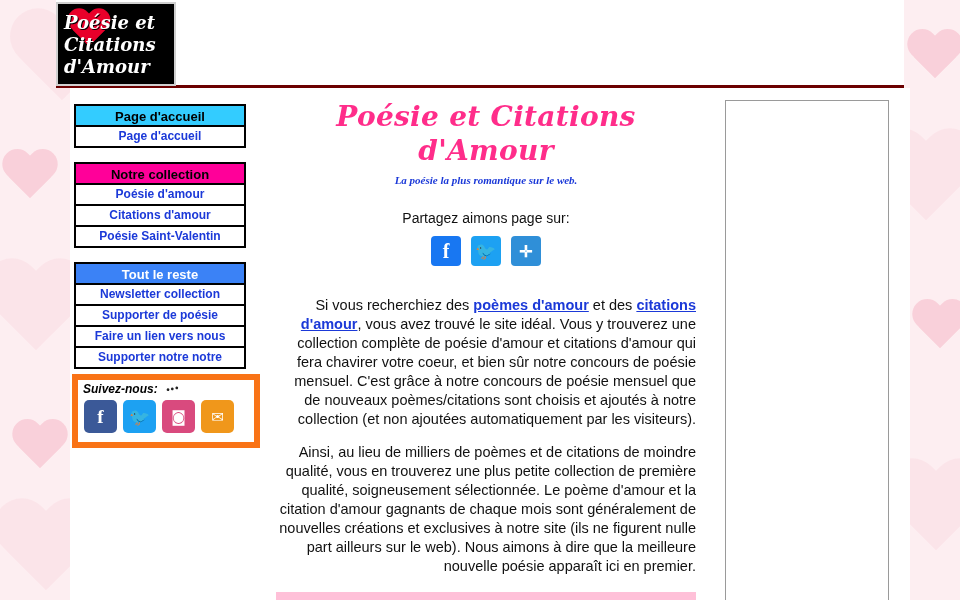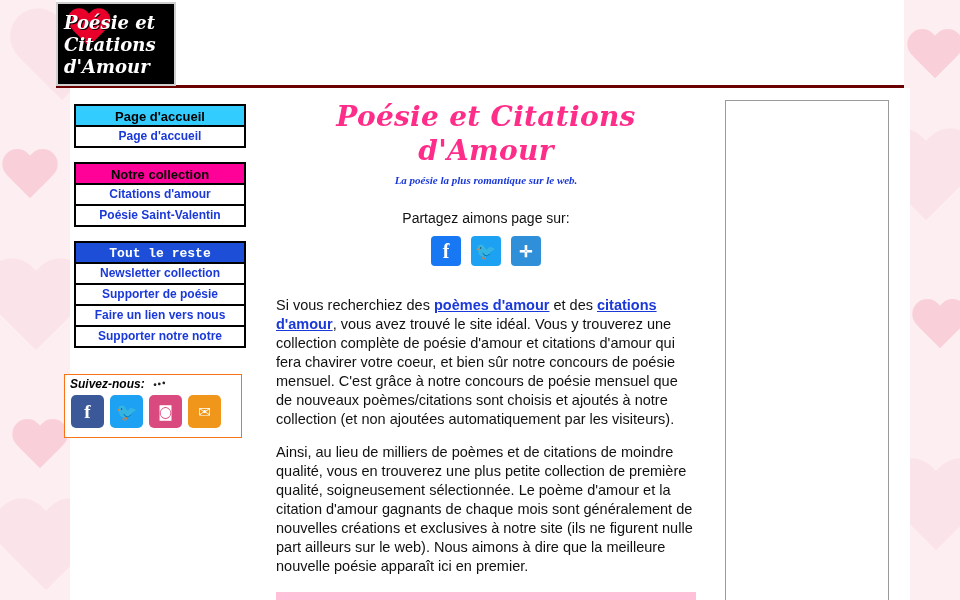--- a/index.html
+++ b/index.html
@@ -357,6 +357,9 @@
   <div class="menu-block">
     <div class="menu-title magenta">Notre collection</div>
     <div class="menu-item">
+      <a href="#">Poésie d'amour</a>
+    </div>
+    <div class="menu-item">
       <a href="#">Citations d'amour</a>
     </div>
     <div class="menu-item">

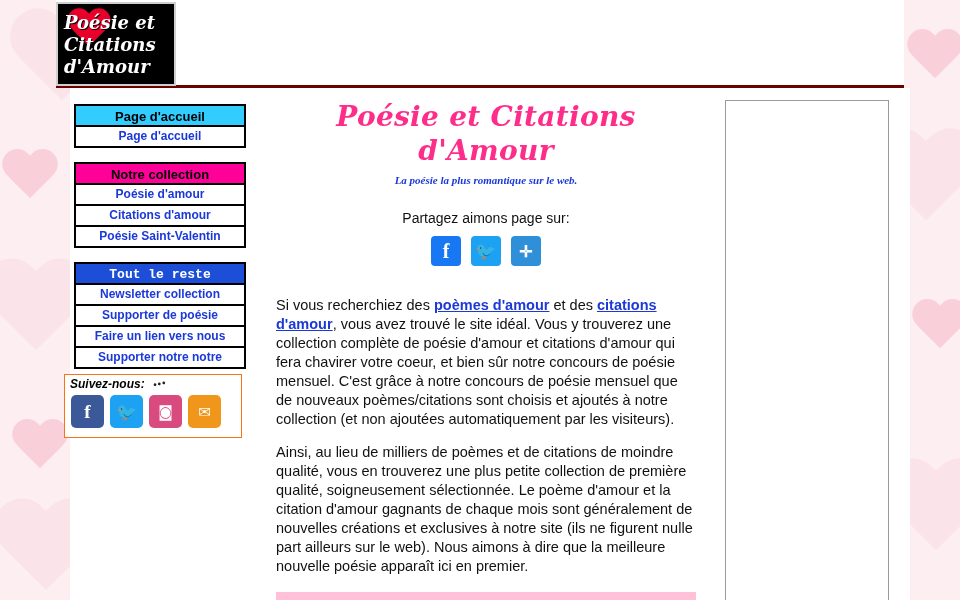--- a/index.html
+++ b/index.html
@@ -155,7 +155,7 @@
   }
   .menu-title.cyan { background: #33ccff; }
   .menu-title.magenta { background: #ff0099; color: #000000; }
-  .menu-title.red { background: #1d4ed8; color: #ffffff; font-family: Liberation Mono, monospace; }
+  .menu-title.red { background: #3b82f6; color: #ffffff; }
   .menu-item {
     border-left: 2px solid #000000;
     border-right: 2px solid #000000;

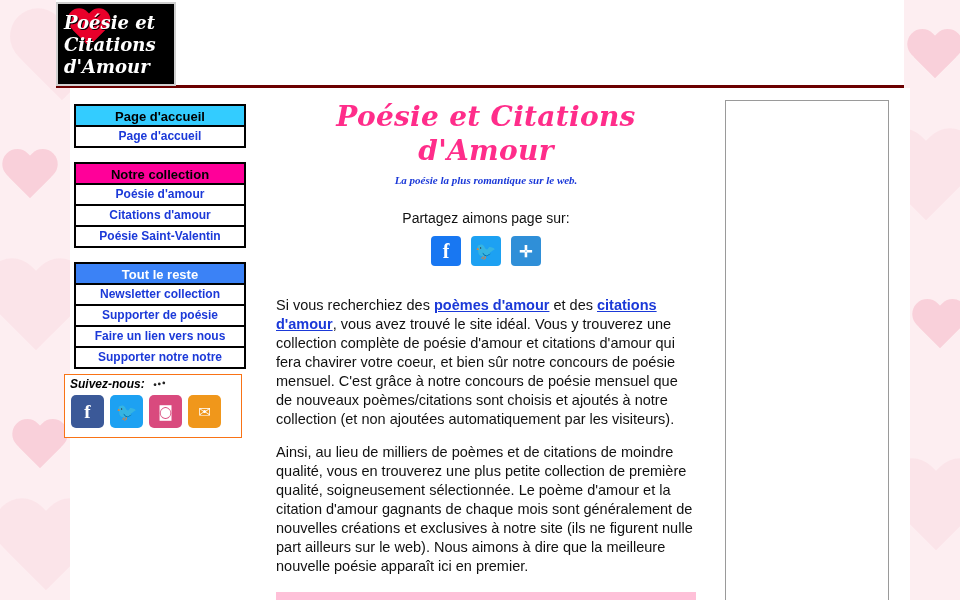--- a/index.html
+++ b/index.html
@@ -283,7 +283,7 @@
     font-size: 14.5px;
     line-height: 19px;
     color: #111111;
-    text-align: left;
+    text-align: right;
   }
   #intro p { margin: 0 0 14px 0; }
   #intro a {

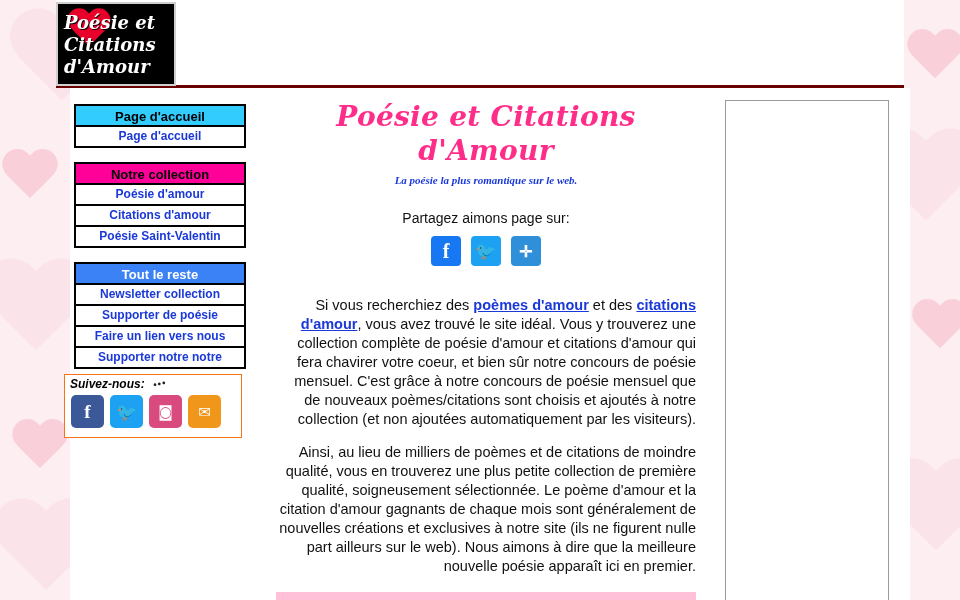--- a/index.html
+++ b/index.html
@@ -176,12 +176,12 @@
   
   #follow-box {
     position: absolute;
-    left: 64px;
+    left: 72px;
     top: 374px;
     width: 176px;
     height: 62px;
     background: #ffffff;
-    border: 1px solid #f97316;
+    border: 6px solid #f97316;
     z-index: 3;
   }
   #follow-label {

